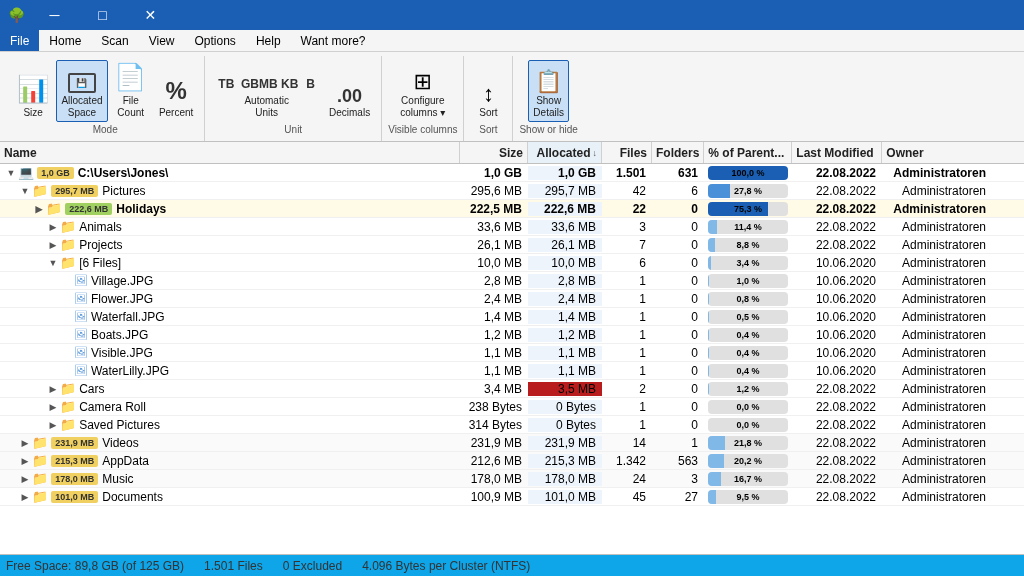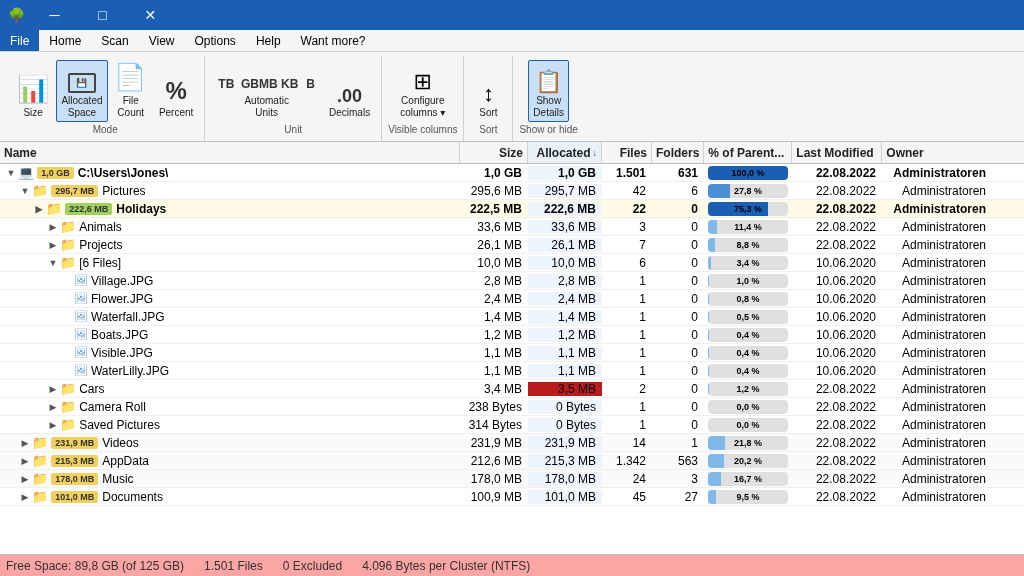--- a/index.html
+++ b/index.html
@@ -184,7 +184,7 @@
 
     
     .status-bar {
-      background: #fca5a5;
+      background: #0ea5e9;
       border-top: 1px solid #c0c0c0;
       height: 22px;
       display: flex;

